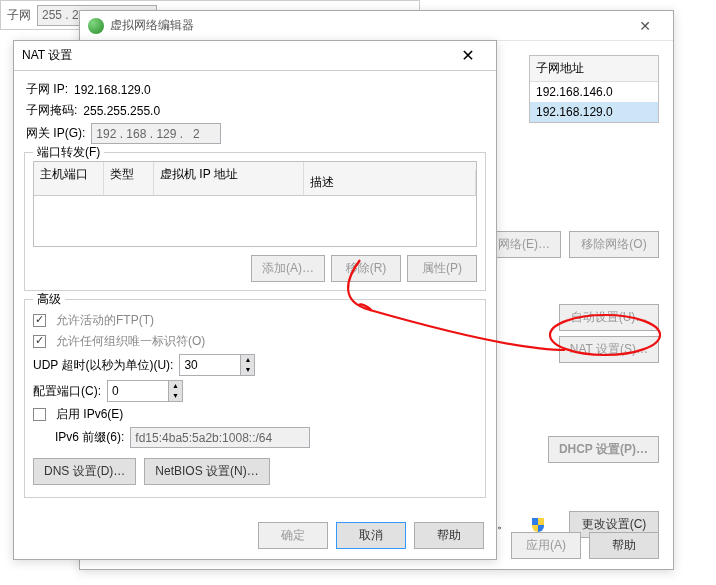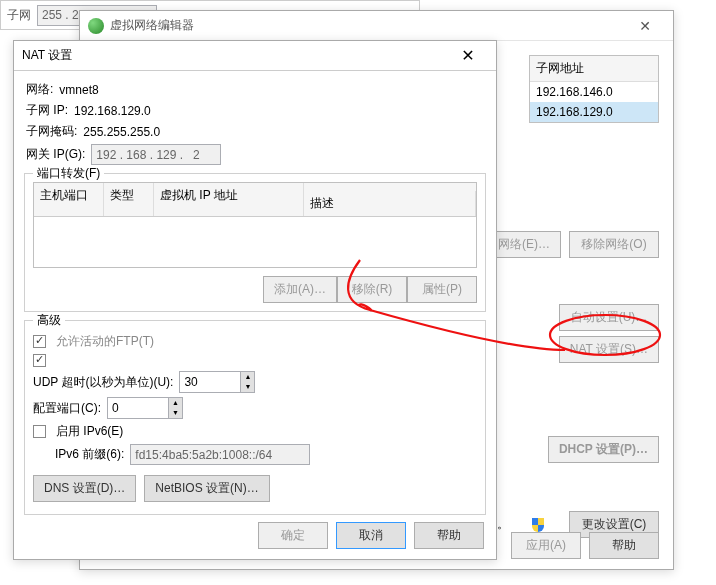--- a/index.html
+++ b/index.html
@@ -201,10 +201,6 @@
 
   <div style="padding:6px 12px 0 12px;">
     <div class="row">
-        <span>网络:</span> 
-        <span>vmnet8</span>
-      </div>
-    <div class="row">
         <span>子网 IP:</span> 
         <span>192.168.129.0</span>
       </div>

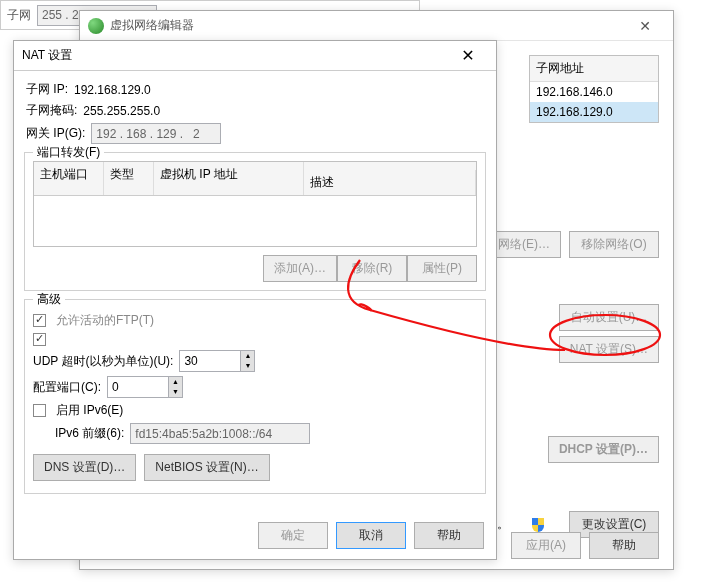--- a/index.html
+++ b/index.html
@@ -225,7 +225,7 @@
       </div>
       <div class="tbody"></div>
     </div>
-    <div style="text-align:right;margin-top:8px;display:flex;justify-content:flex-end;">
+    <div style="text-align:right;margin-top:8px;display:flex;justify-content:flex-end;gap:6px;">
       <span class="btn disabled">添加(A)…</span>
       <span class="btn disabled">移除(R)</span>
       <span class="btn disabled">属性(P)</span>

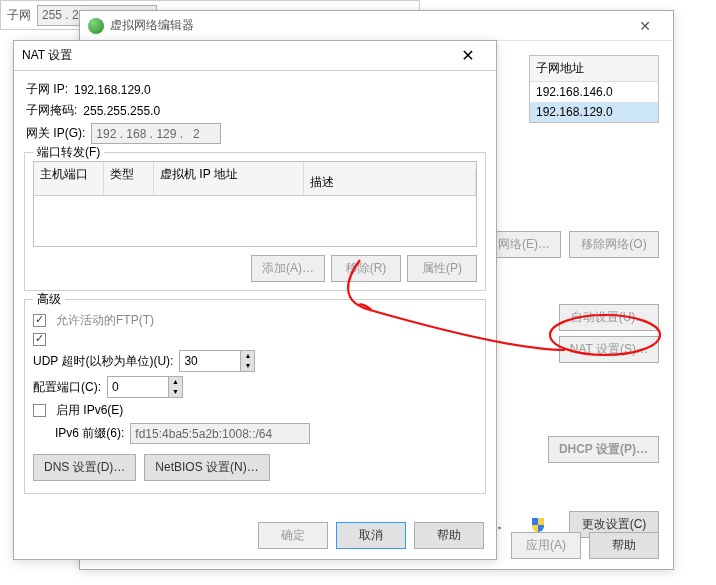--- a/index.html
+++ b/index.html
@@ -241,6 +241,7 @@
     </div>
     <div class="row">
       <span class="checkbox checked"></span>
+      <span style="color:#888;">允许任何组织唯一标识符(O)</span>
     </div>
 
     <div class="row">

